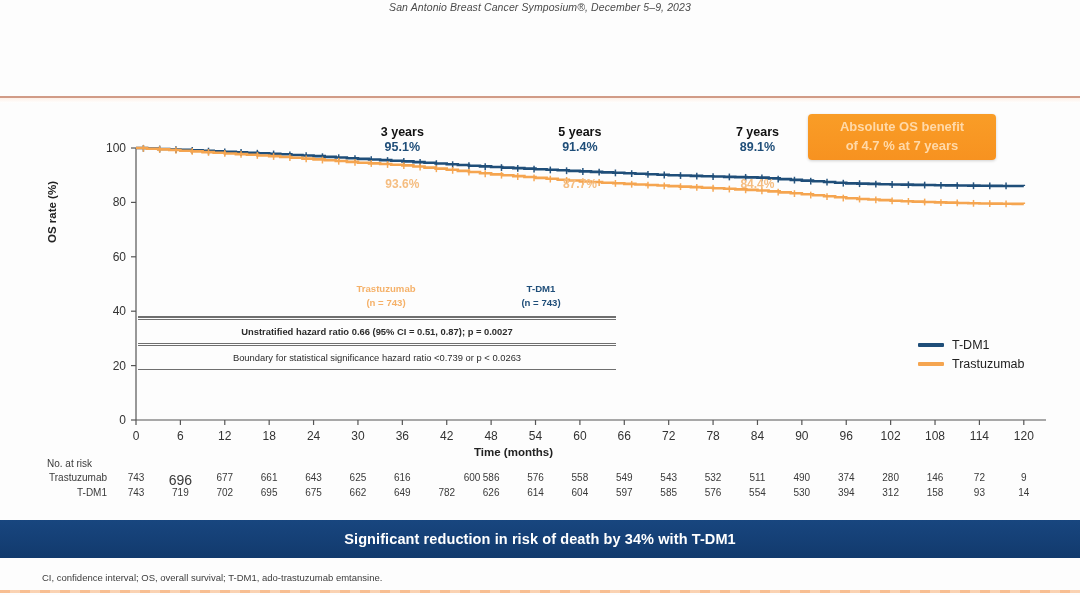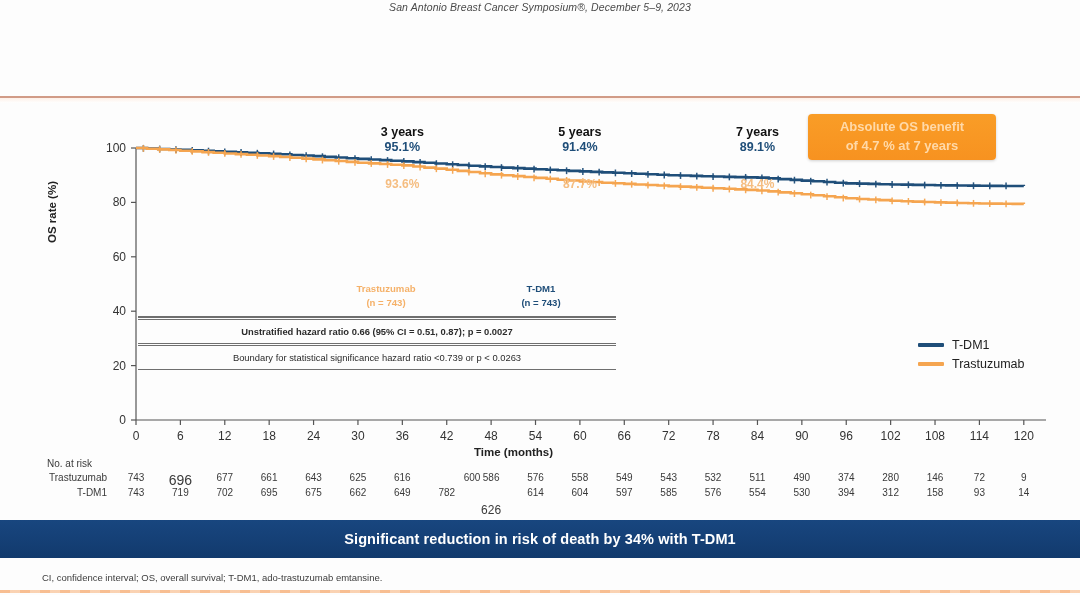--- a/index.html
+++ b/index.html
@@ -376,7 +376,7 @@
       <div style="position: absolute; top: 29px; left: 337.951px; width: 40px; text-align: center; font-size: 10px;">662</div>
       <div style="position: absolute; top: 29px; left: 382.341px; width: 40px; text-align: center; font-size: 10px;">649</div>
       <div style="position: absolute; top: 29px; left: 426.732px; width: 40px; text-align: center; font-size: 10px;">782</div>
-      <div style="position: absolute; top: 29px; left: 471.122px; width: 40px; text-align: center; font-size: 12px; margin-top: 16px;">626</div>
+      <div style="position: absolute; top: 29px; left: 471.122px; width: 40px; text-align: center; font-size: 10px;">626</div>
       <div style="position: absolute; top: 29px; left: 515.512px; width: 40px; text-align: center; font-size: 10px;">614</div>
       <div style="position: absolute; top: 29px; left: 559.902px; width: 40px; text-align: center; font-size: 10px;">604</div>
       <div style="position: absolute; top: 29px; left: 604.293px; width: 40px; text-align: center; font-size: 10px;">597</div>

